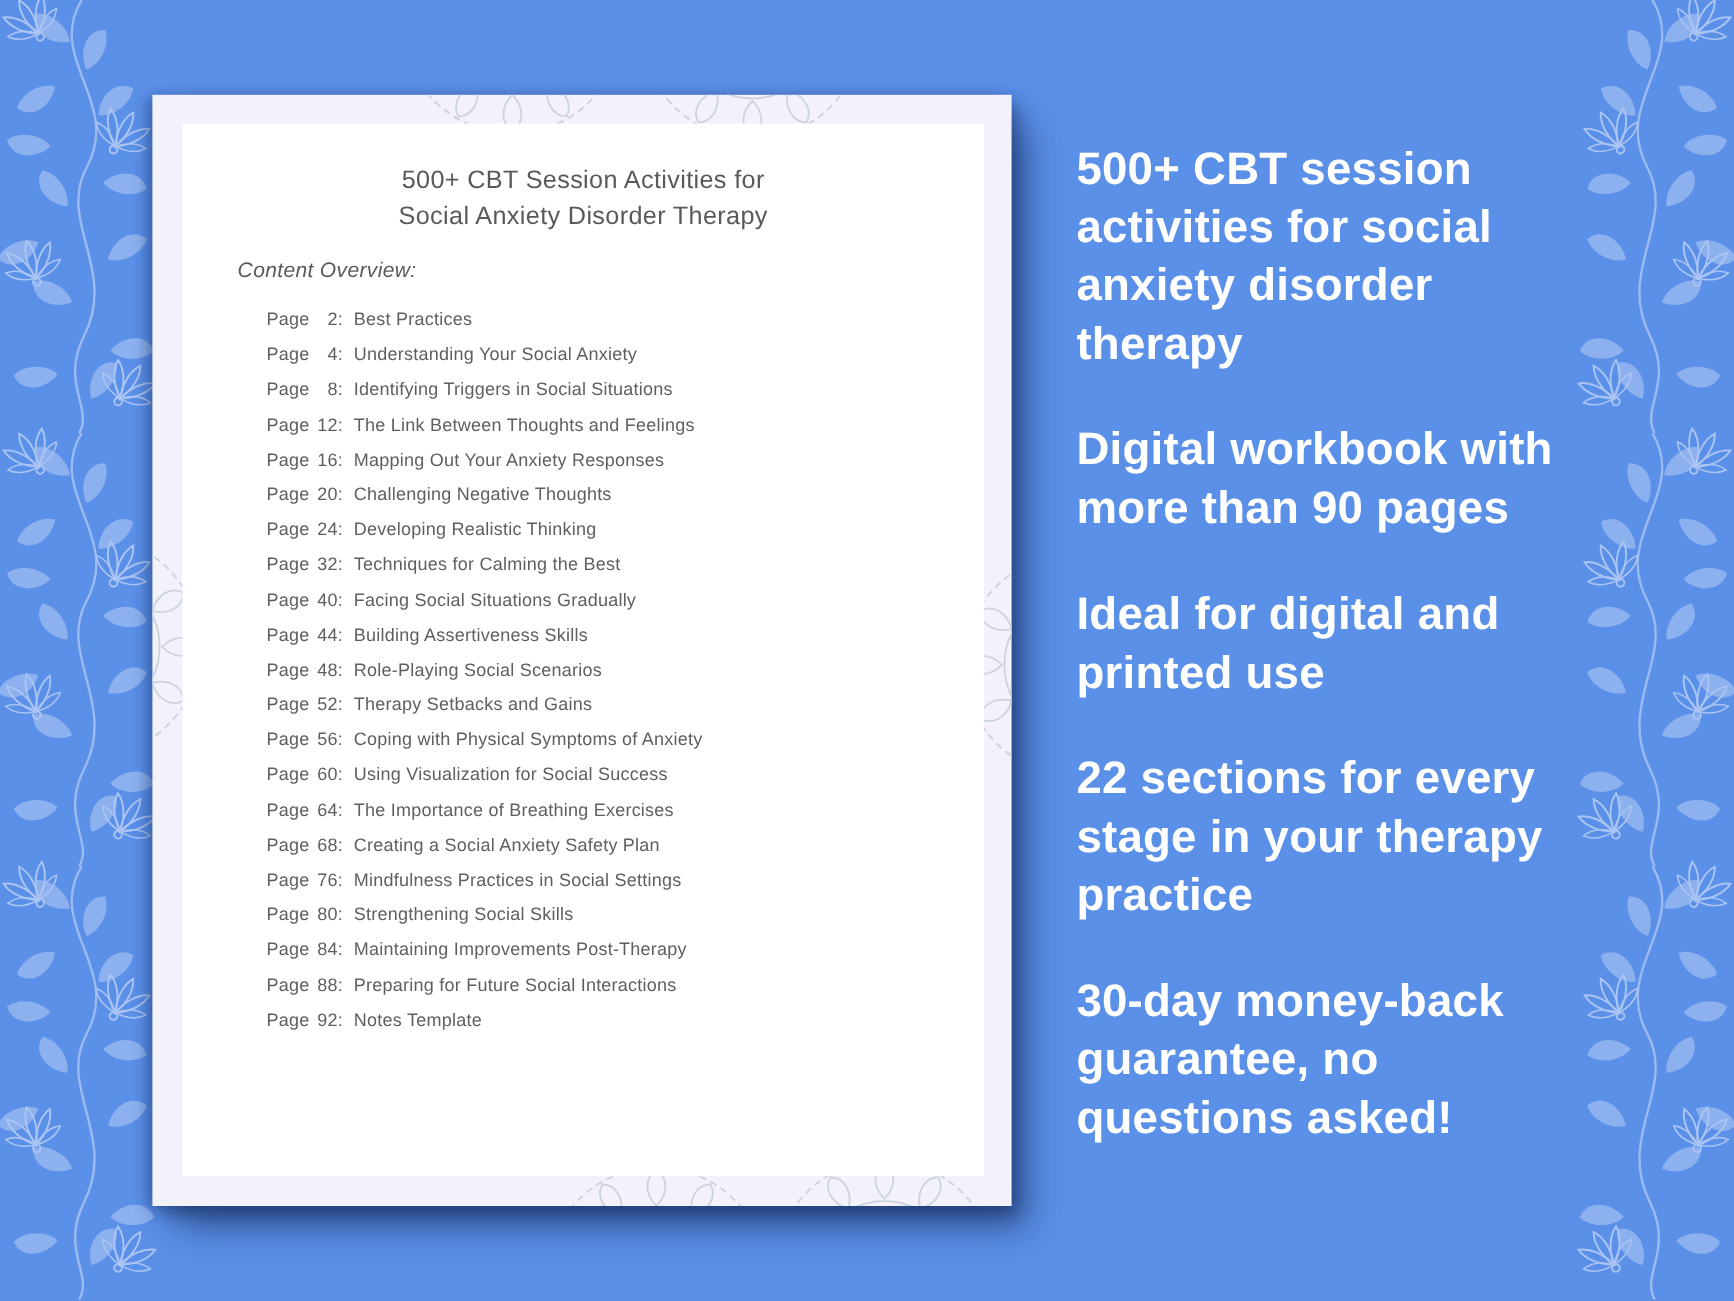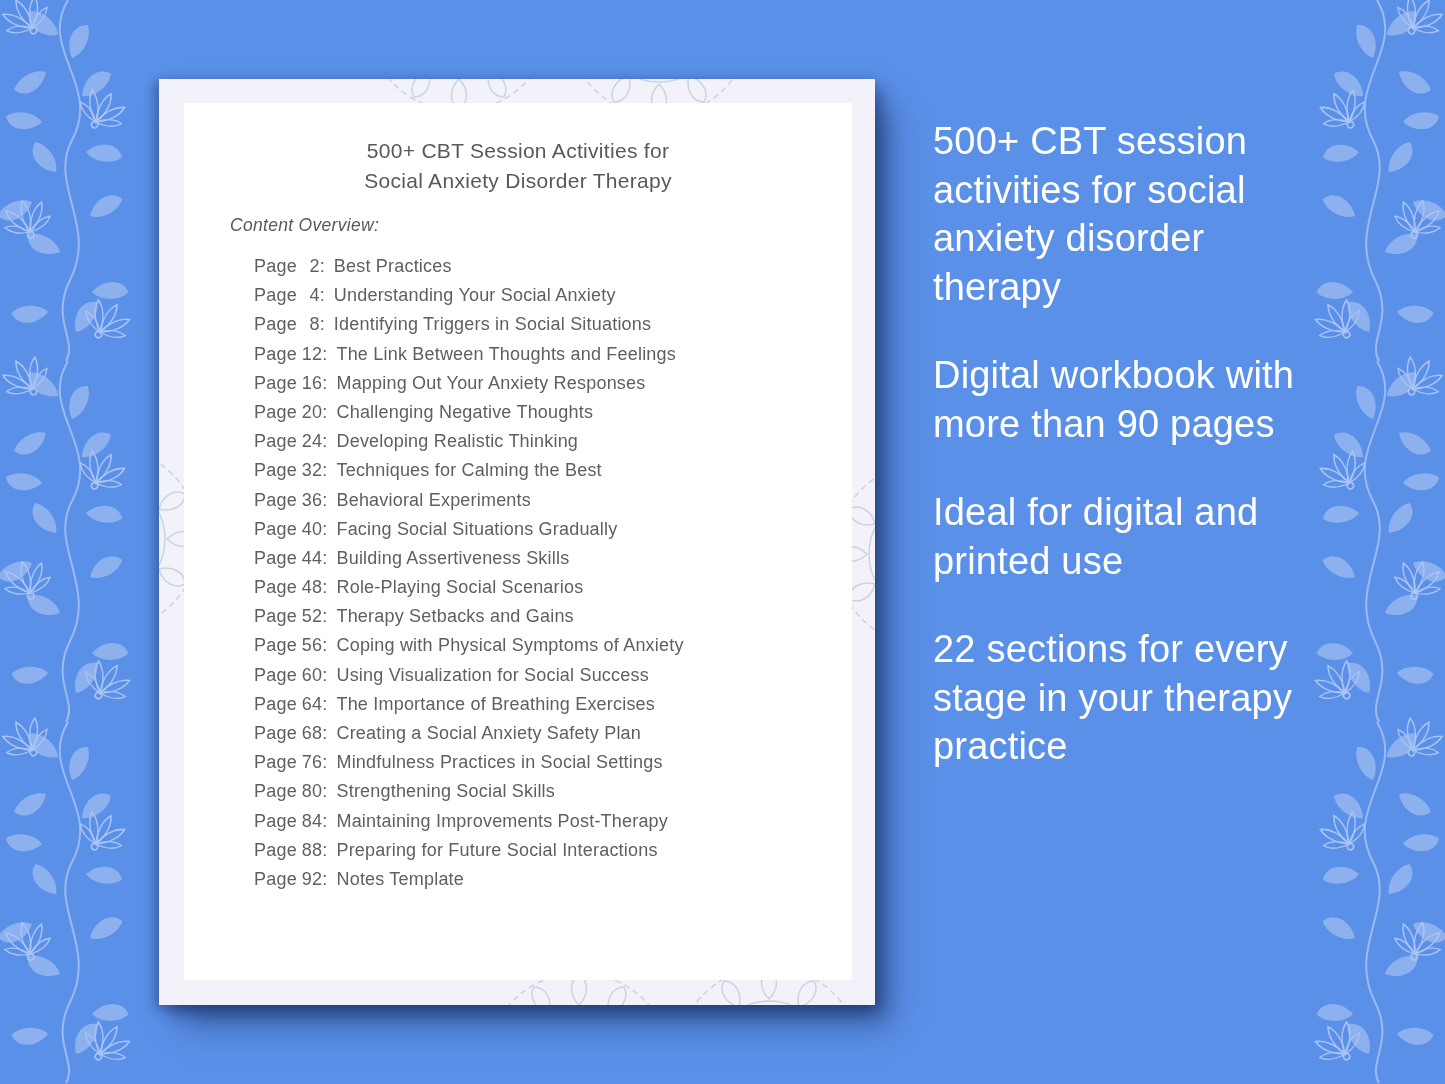--- a/index.html
+++ b/index.html
@@ -36,7 +36,6 @@
       18px 22px 30px -4px rgba(22, 44, 94, 0.55),
       6px 8px 14px rgba(22, 44, 94, 0.45),
       -5px 2px 10px rgba(22, 44, 94, 0.35);
-    margin-left: 32px;
   }
   .mandala-spot { position: absolute; width: 220px; height: 220px; }
 

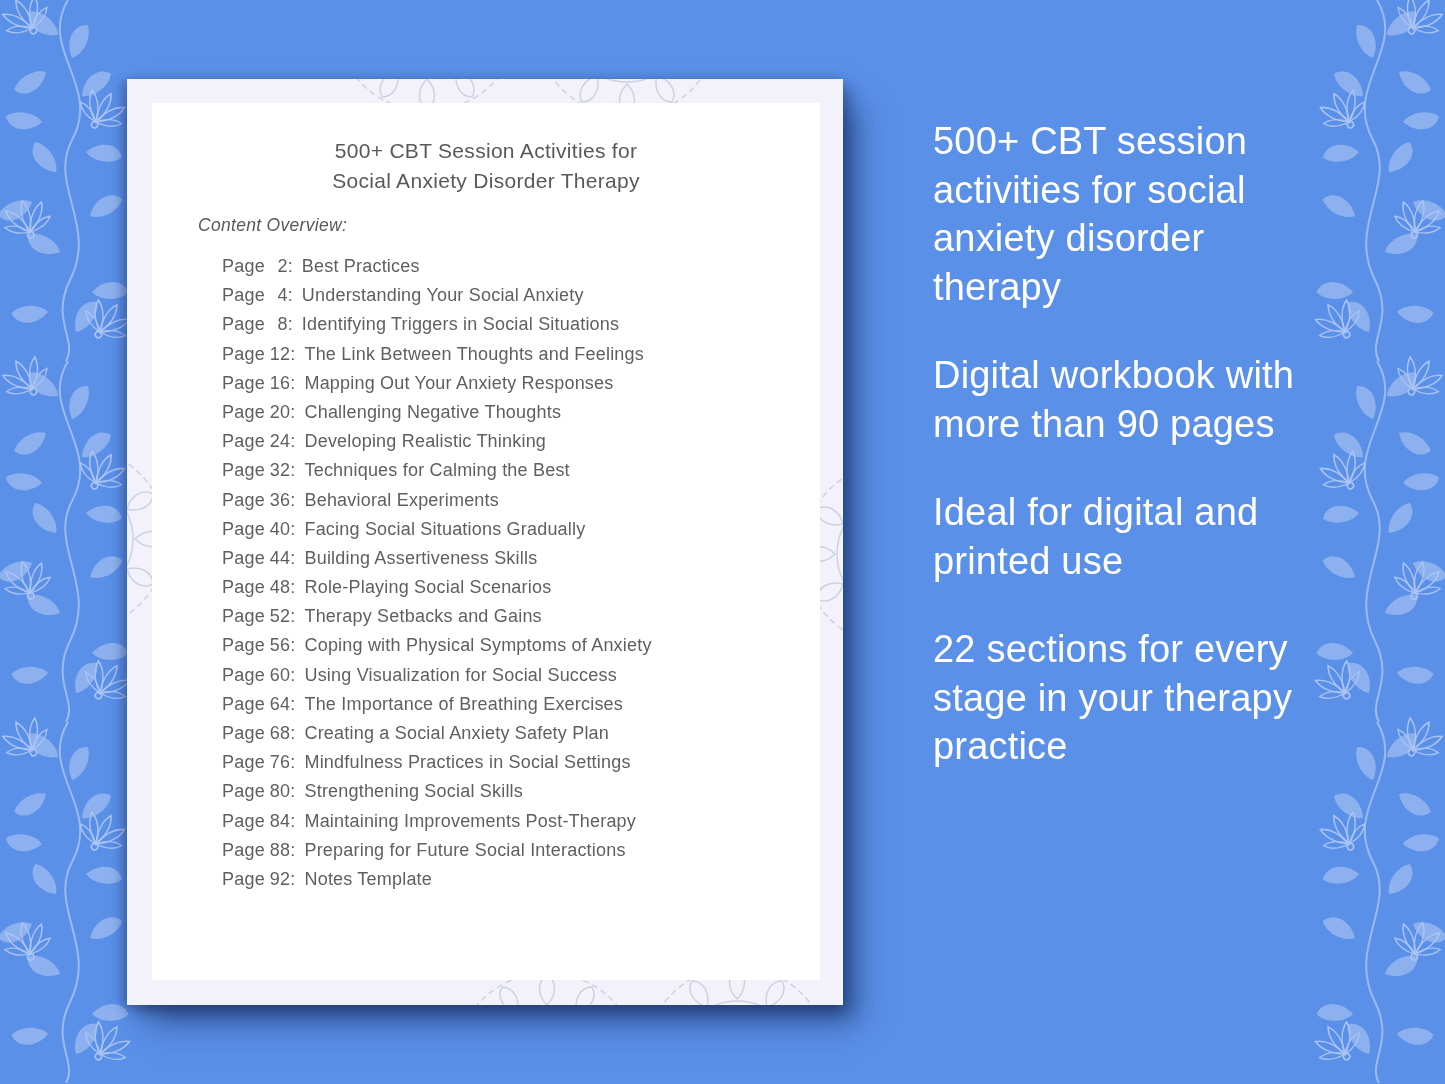--- a/index.html
+++ b/index.html
@@ -92,11 +92,10 @@
   .marketing p {
     font-size: 38px;
     line-height: 48.5px;
-    font-weight: 400;
+    font-weight: 700;
     letter-spacing: 0.2px;
     white-space: pre-line;
     margin-bottom: 40px;
-    margin-left: 36px;
   }
   .defs-holder { position: absolute; width: 0; height: 0; overflow: hidden; }
 </style>

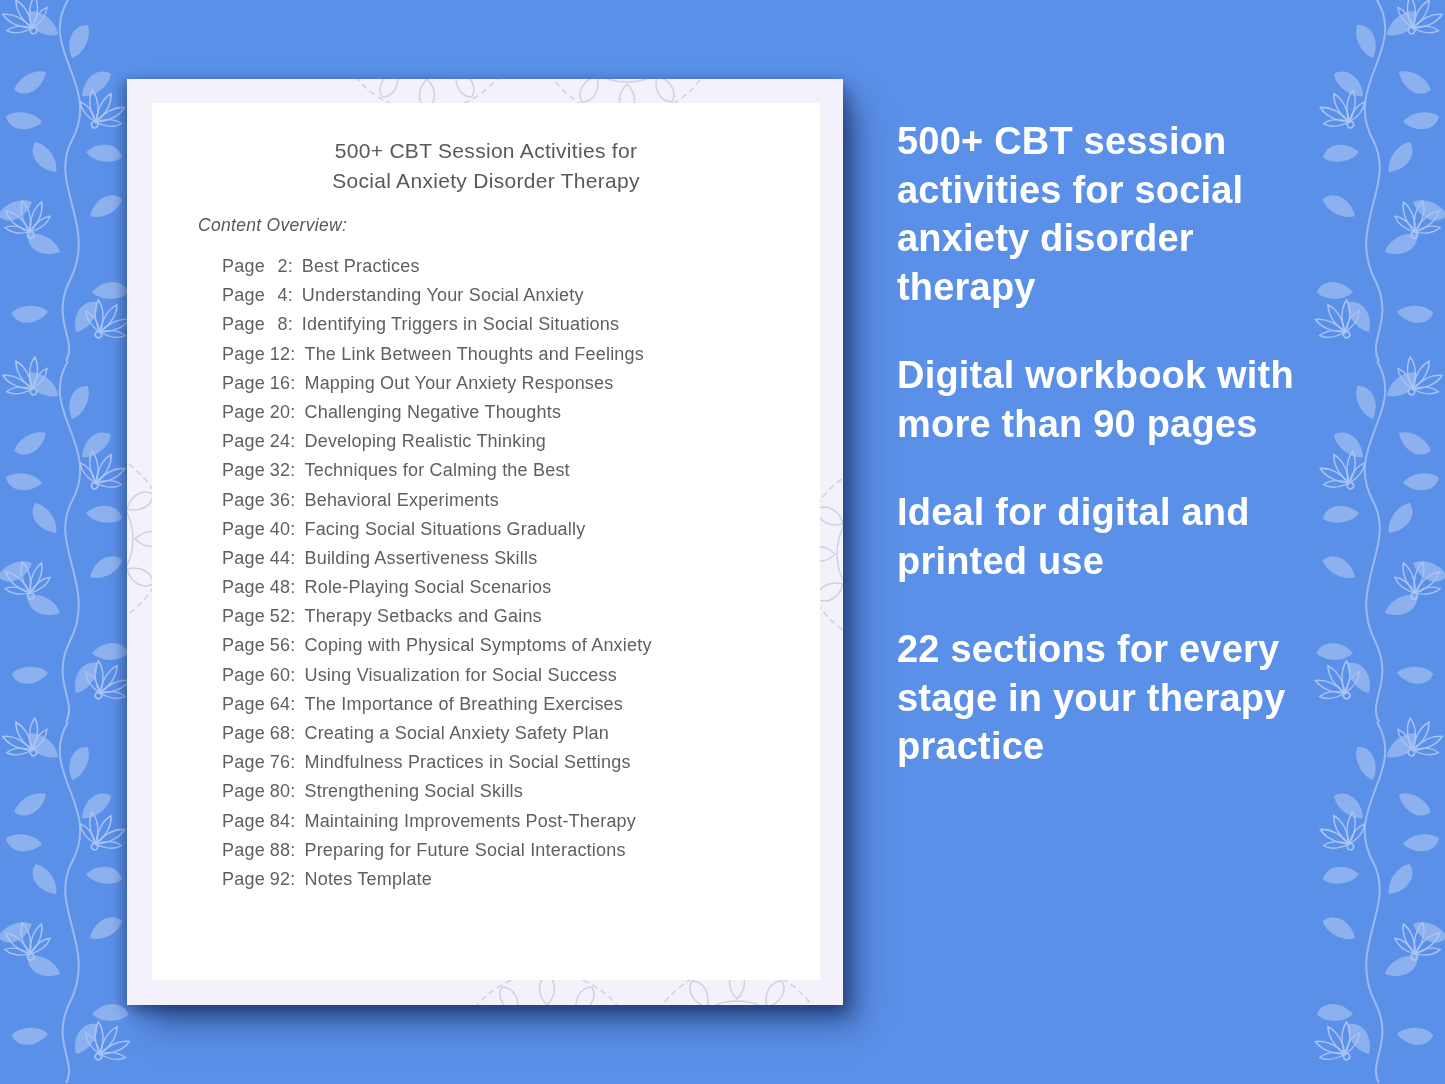--- a/index.html
+++ b/index.html
@@ -70,7 +70,7 @@
   .toc-row {
     height: 29.2px;
     line-height: 29.2px;
-    font-size: 18px;
+    font-size: 15px;
     color: var(--list-text);
     letter-spacing: 0.2px;
     white-space: nowrap;

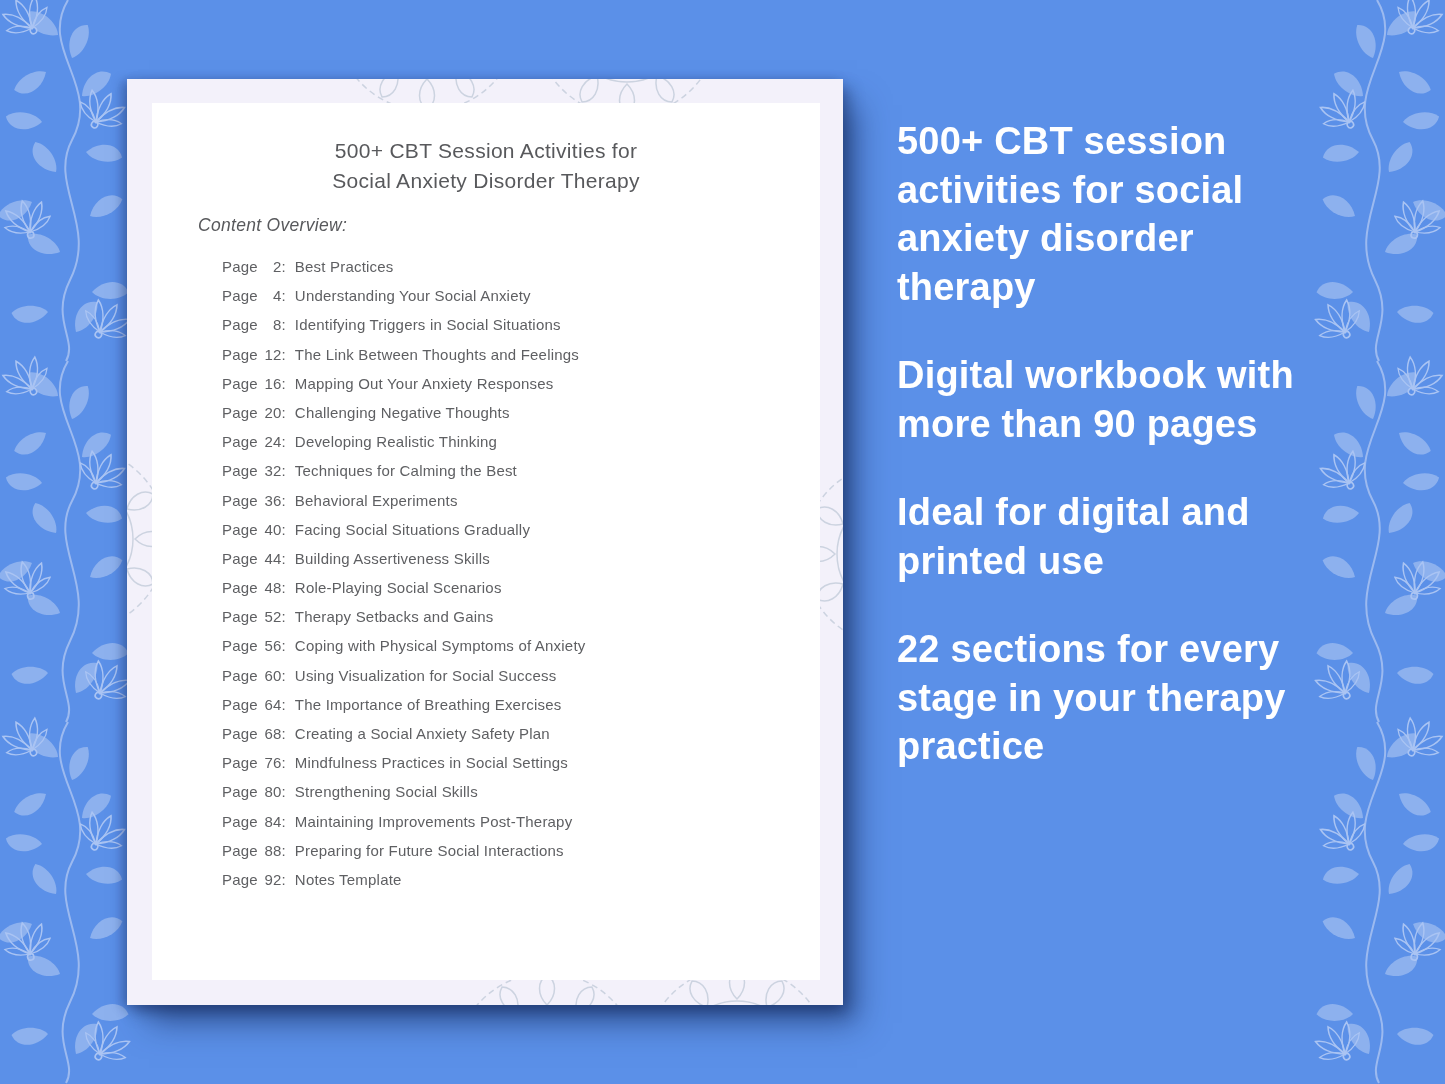--- a/index.html
+++ b/index.html
@@ -216,7 +216,6 @@
           <div class="toc-row"><span>Page</span><span class="toc-num">20:</span><span class="toc-title">Challenging Negative Thoughts</span></div>
           <div class="toc-row"><span>Page</span><span class="toc-num">24:</span><span class="toc-title">Developing Realistic Thinking</span></div>
           <div class="toc-row"><span>Page</span><span class="toc-num">32:</span><span class="toc-title">Techniques for Calming the Best</span></div>
-          <div class="toc-row"><span>Page</span><span class="toc-num">36:</span><span class="toc-title">Behavioral Experiments</span></div>
           <div class="toc-row"><span>Page</span><span class="toc-num">40:</span><span class="toc-title">Facing Social Situations Gradually</span></div>
           <div class="toc-row"><span>Page</span><span class="toc-num">44:</span><span class="toc-title">Building Assertiveness Skills</span></div>
           <div class="toc-row"><span>Page</span><span class="toc-num">48:</span><span class="toc-title">Role-Playing Social Scenarios</span></div>

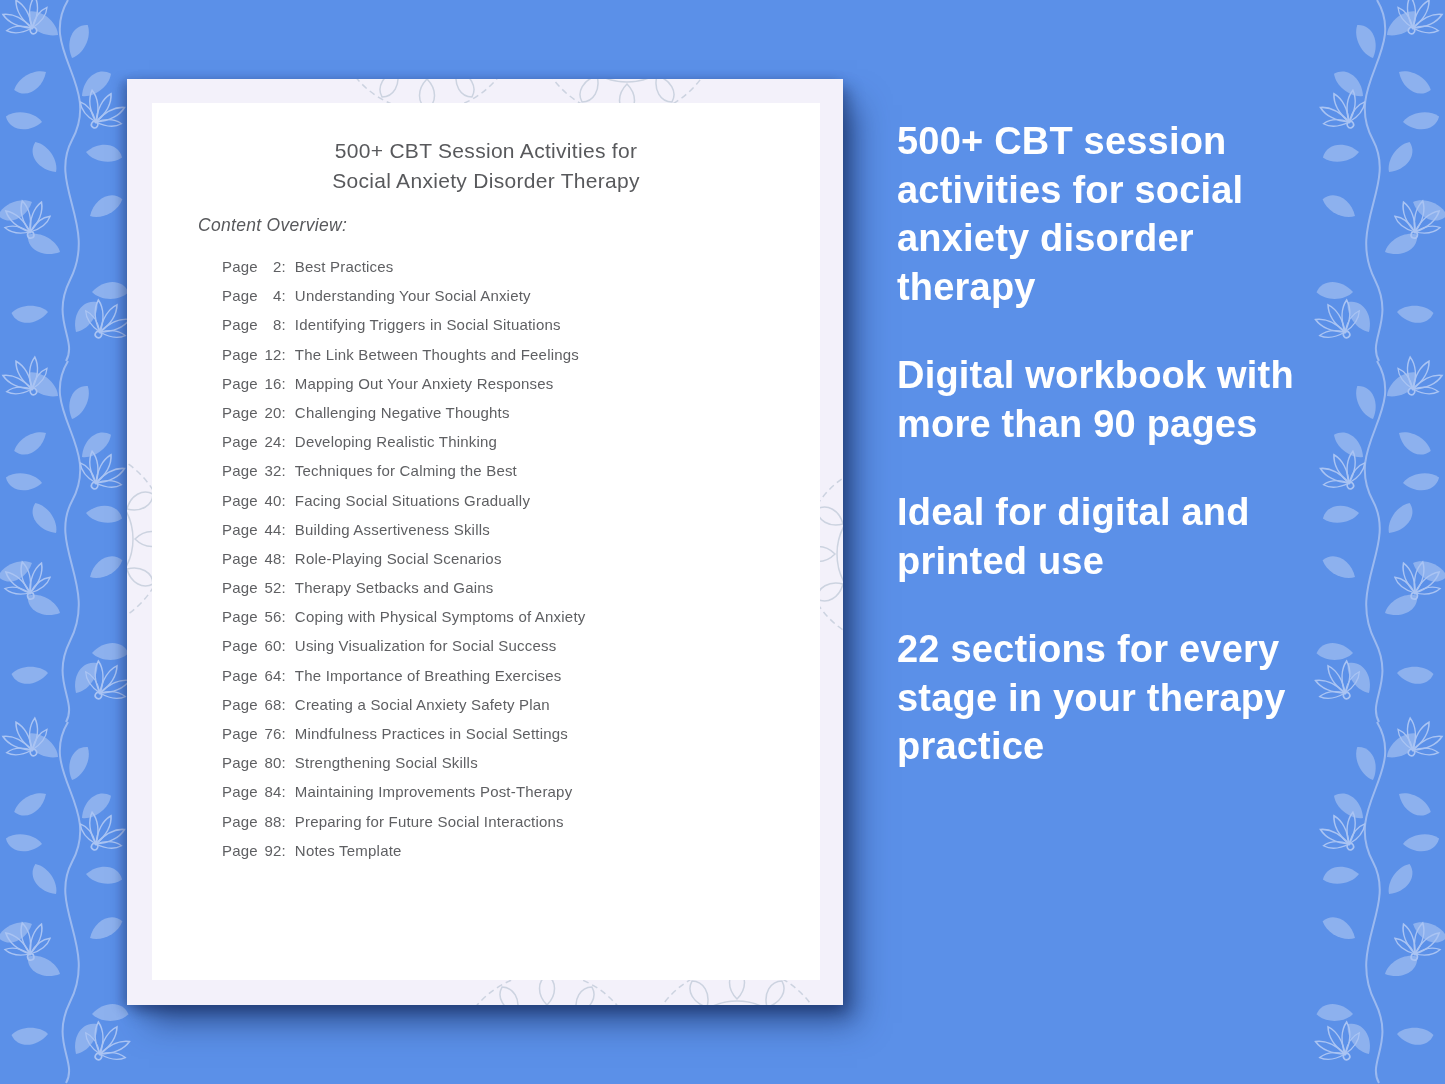--- a/index.html
+++ b/index.html
@@ -245,6 +245,9 @@
       <p>22 sections for every
 stage in your therapy
 practice</p>
+      <p>30-day money-back
+guarantee, no
+questions asked!</p>
     </div>
 
 </div>

